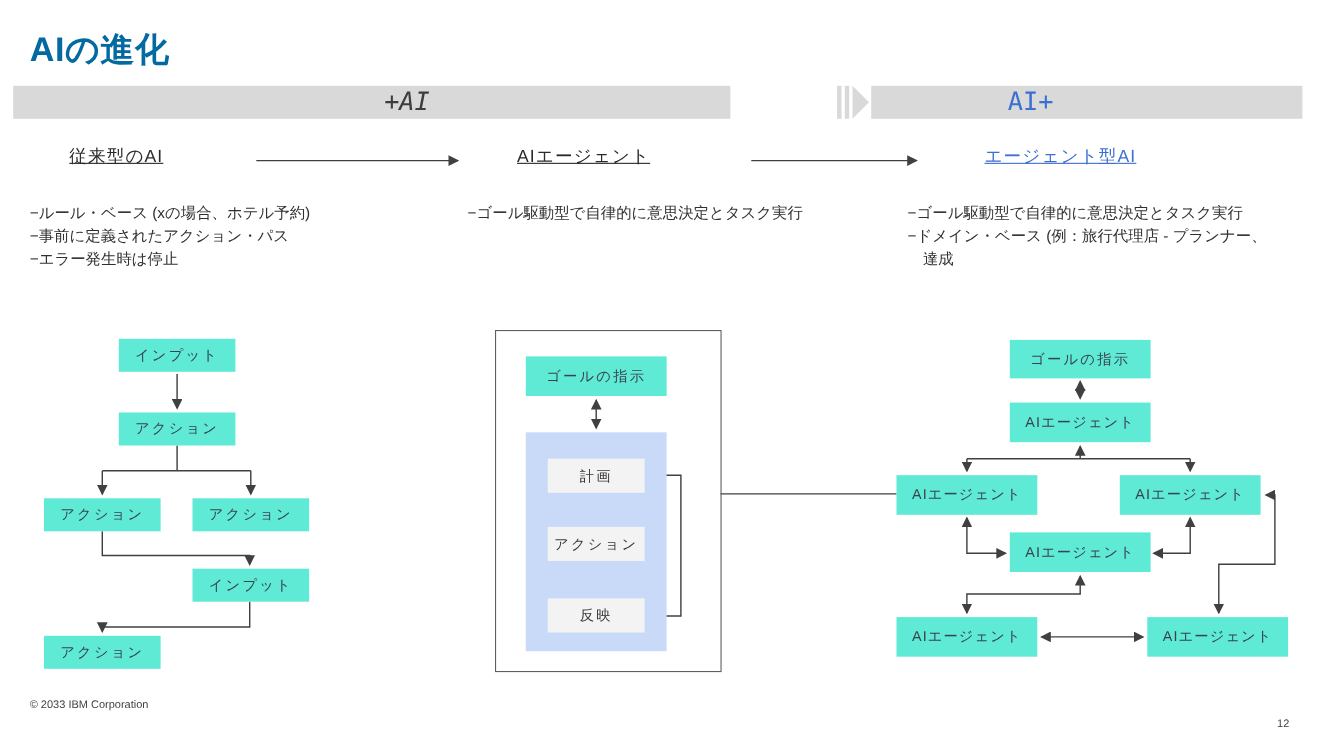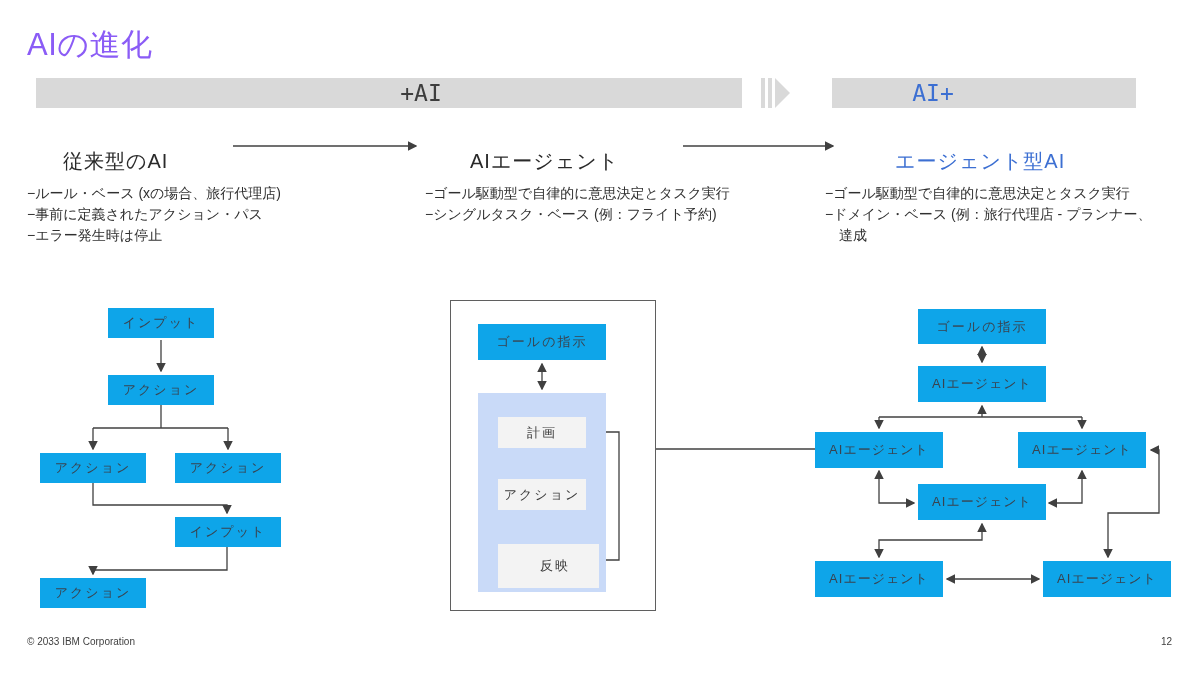--- a/index.html
+++ b/index.html
@@ -9,7 +9,7 @@
   }
   .abs { position:absolute; }
 
-  .title { left:27px; top:24px; font-size:31px; font-weight:400; color:#8b5cf6; letter-spacing:0.5px; }
+  .title { left:27px; top:24px; font-size:31px; font-weight:700; color:#0369a1; letter-spacing:0.5px; }
 
   .bar { top:78px; height:30px; background:#d9d9d9; display:flex; align-items:center; justify-content:center; }
   .bar-left  { left:36px;  width:706px; }

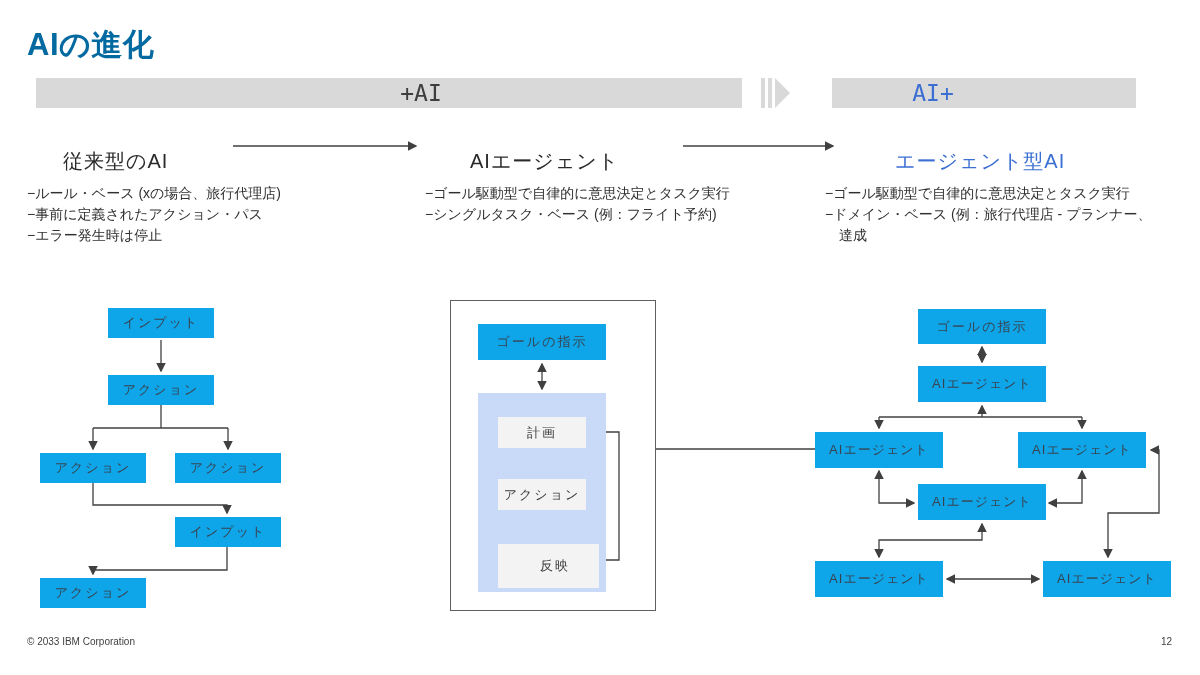--- a/index.html
+++ b/index.html
@@ -12,7 +12,7 @@
   .title { left:27px; top:24px; font-size:31px; font-weight:700; color:#0369a1; letter-spacing:0.5px; }
 
   .bar { top:78px; height:30px; background:#d9d9d9; display:flex; align-items:center; justify-content:center; }
-  .bar-left  { left:36px;  width:706px; }
+  .bar-left  { left:12px;  width:652px;font-style:italic; }
   .bar-right { left:832px; width:304px; }
   .bar-label { font-family:"DejaVu Sans Mono","Liberation Mono",monospace; font-size:23px; color:#3d3d3d; }
   .bar-left .bar-label  { position:relative; left:32px; }

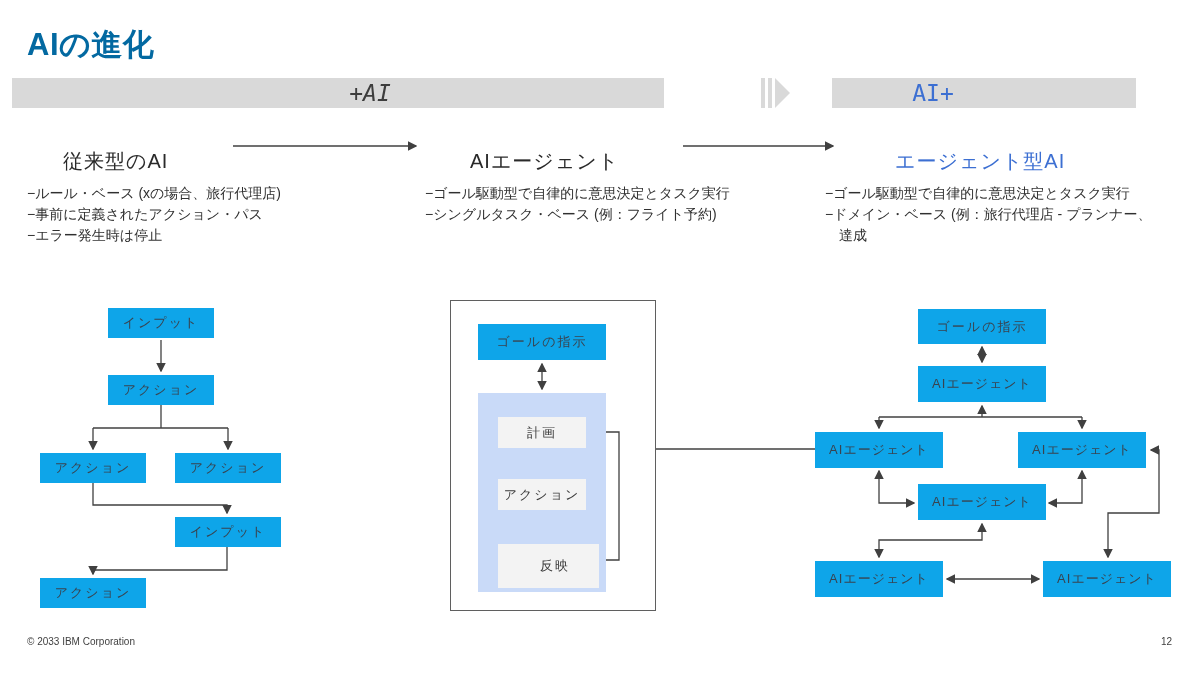--- a/index.html
+++ b/index.html
@@ -13,7 +13,7 @@
 
   .bar { top:78px; height:30px; background:#d9d9d9; display:flex; align-items:center; justify-content:center; }
   .bar-left  { left:12px;  width:652px;font-style:italic; }
-  .bar-right { left:832px; width:304px; }
+  .bar-right { left:792px; width:392px; }
   .bar-label { font-family:"DejaVu Sans Mono","Liberation Mono",monospace; font-size:23px; color:#3d3d3d; }
   .bar-left .bar-label  { position:relative; left:32px; }
   .bar-right .bar-label { position:relative; left:-51px; }

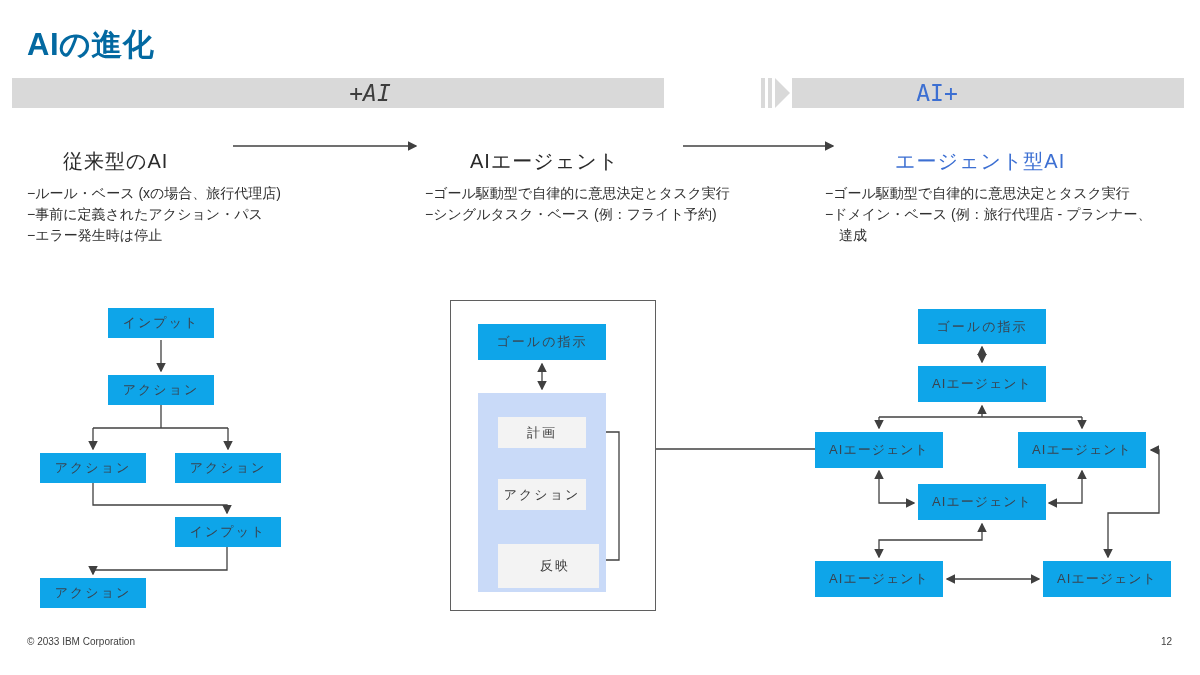--- a/index.html
+++ b/index.html
@@ -23,7 +23,7 @@
   .chev-tri { top:78px; width:0; height:0; border-top:15px solid transparent;
               border-bottom:15px solid transparent; border-left:15px solid #d9d9d9; }
 
-  .stage-heading { top:148px; font-size:20px; color:#2a2a2a; letter-spacing:1px; white-space:nowrap; }
+  .stage-heading { top:132px; font-size:16px; color:#2a2a2a; letter-spacing:1px; white-space:nowrap;text-decoration:underline; }
 
   .bullets { list-style:none; margin:0; padding:0; font-size:14px; line-height:21px; color:#303030; }
   .bullets li { white-space:nowrap; }

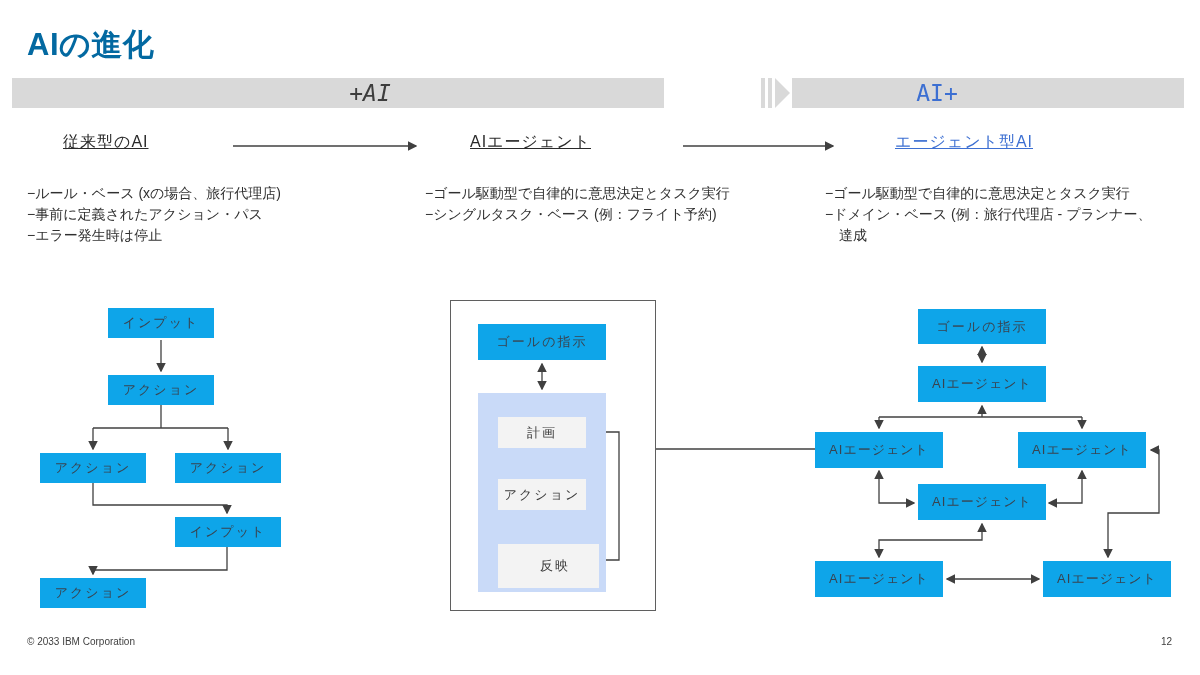--- a/index.html
+++ b/index.html
@@ -62,7 +62,7 @@
   <div class="abs stage-heading blue" style="left:895px">エージェント型AI</div>
 
   <ul class="abs bullets" style="left:27px; top:183px; width:395px;">
-    <li>−ルール・ベース (xの場合、旅行代理店)</li>
+    <li>−ルール・ベース (xの場合、ホテル予約)</li>
     <li>−事前に定義されたアクション・パス</li>
     <li>−エラー発生時は停止</li>
   </ul>

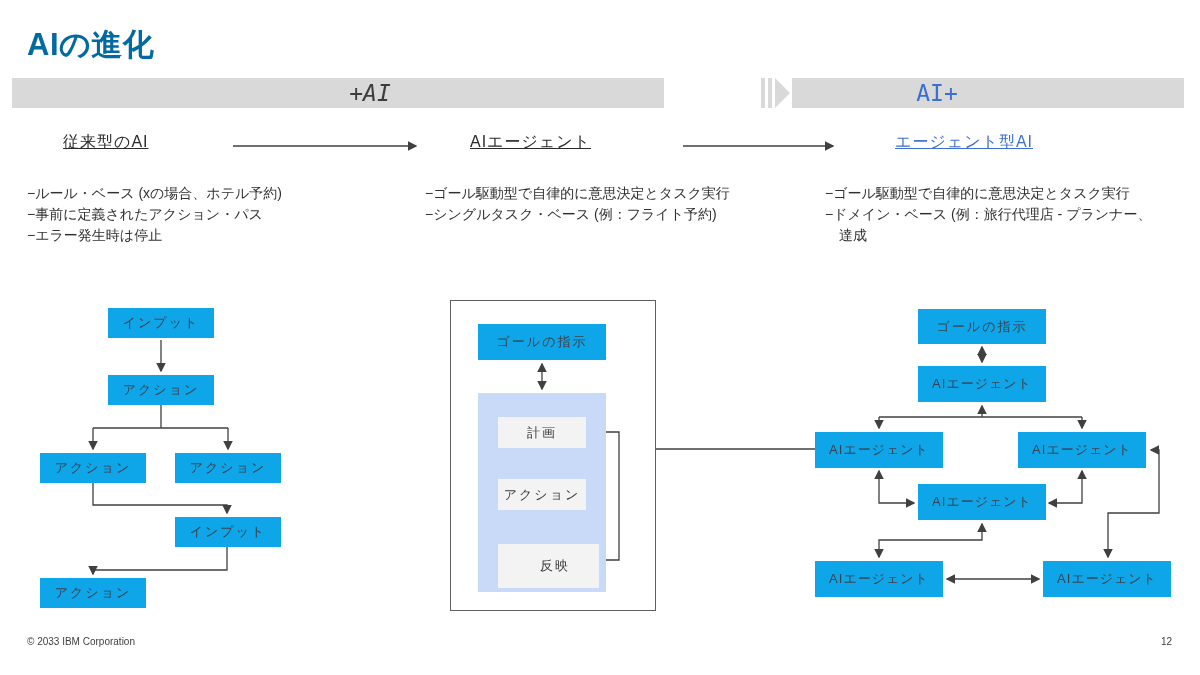--- a/index.html
+++ b/index.html
@@ -68,7 +68,6 @@
   </ul>
   <ul class="abs bullets" style="left:425px; top:183px; width:395px;">
     <li>−ゴール駆動型で自律的に意思決定とタスク実行</li>
-    <li>−シングルタスク・ベース (例：フライト予約)</li>
   </ul>
   <ul class="abs bullets" style="left:825px; top:183px; width:370px;">
     <li>−ゴール駆動型で自律的に意思決定とタスク実行</li>

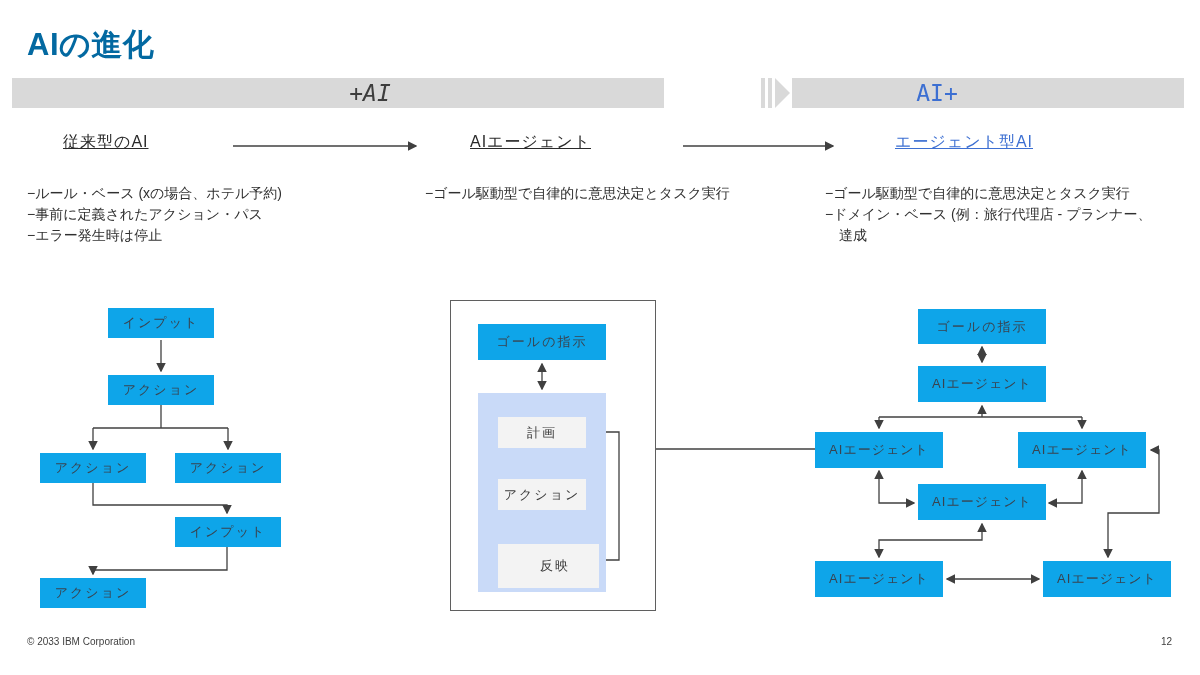--- a/index.html
+++ b/index.html
@@ -29,7 +29,7 @@
   .bullets li { white-space:nowrap; }
 
   .node {
-    background:#0ea5e9; color:#39434f; font-size:13px; letter-spacing:2px;
+    background:#5eead4; color:#39434f; font-size:13px; letter-spacing:2px;
     display:flex; align-items:center; justify-content:center; white-space:nowrap;
   }
   .node-gray { background:#f3f3f3; color:#3a3a3a; }

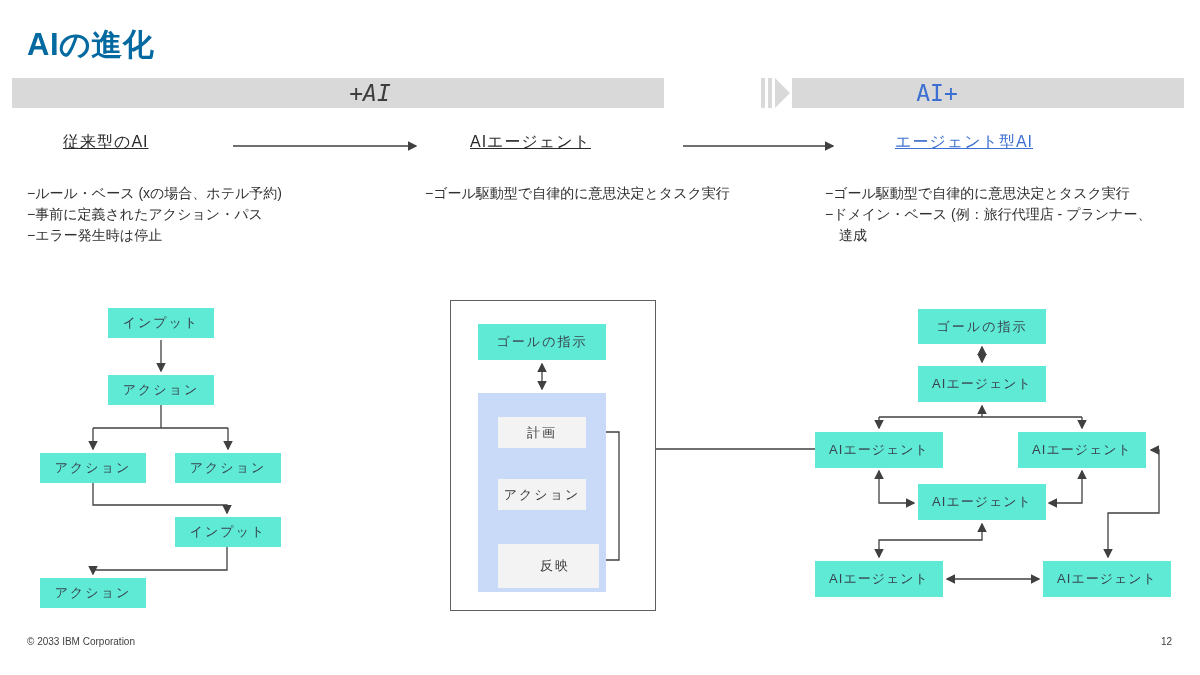--- a/index.html
+++ b/index.html
@@ -132,7 +132,7 @@
   <div class="abs agent-loop-bg" style="left:478px; top:393px; width:128px; height:199px;"></div>
   <div class="abs node node-gray" style="left:498px; top:417px; width:88px; height:31px;text-align:right;">計画</div>
   <div class="abs node node-gray" style="left:498px; top:479px; width:88px; height:31px;">アクション</div>
-  <div class="abs node node-gray" style="left:498px; top:544px; width:88px; height:44px;padding-left:13px;">反映</div>
+  <div class="abs node node-gray" style="left:498px; top:544px; width:88px; height:31px;">反映</div>
 
   <div class="abs node" style="left:918px;  top:309px; width:128px; height:35px;">ゴールの指示</div>
   <div class="abs node" style="left:918px;  top:366px; width:128px; height:36px; letter-spacing:1px;">AIエージェント</div>

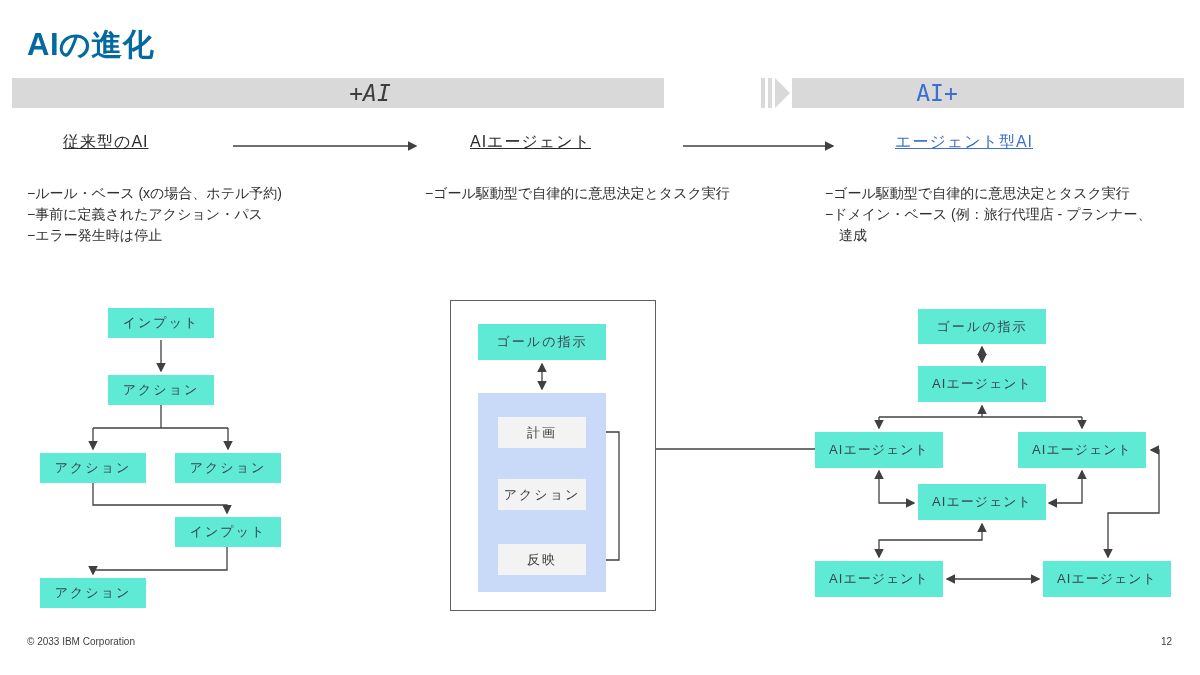--- a/index.html
+++ b/index.html
@@ -143,7 +143,7 @@
   <div class="abs node" style="left:1043px; top:561px; width:128px; height:36px; letter-spacing:1px;">AIエージェント</div>
 
   <div class="abs footer-text" style="left:27px;">© 2033 IBM Corporation</div>
-  <div class="abs footer-text" style="left:1161px;">12</div>
+  <div class="abs footer-text" style="left:1161px;margin-top:17px;">12</div>
 
 </div>
 

